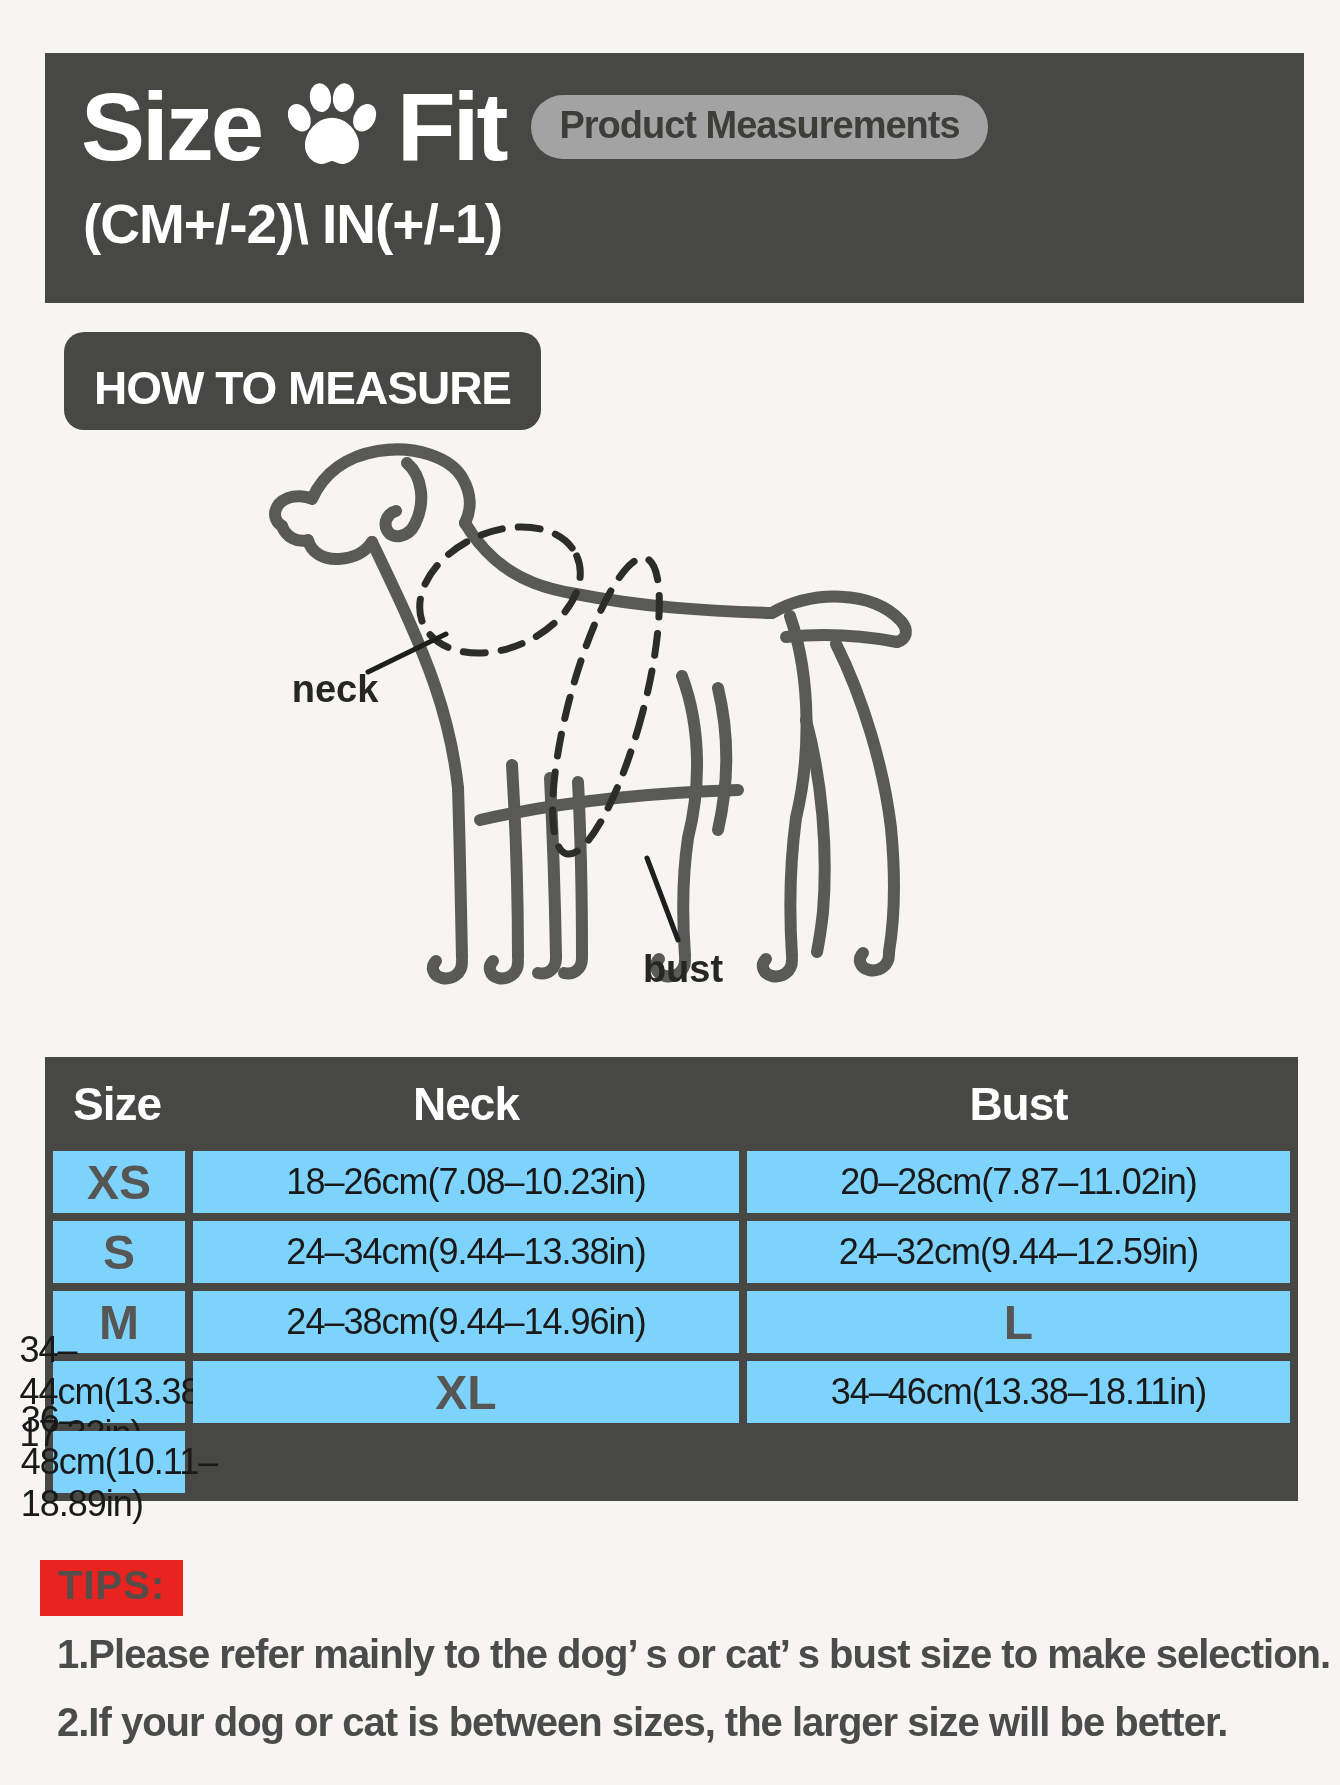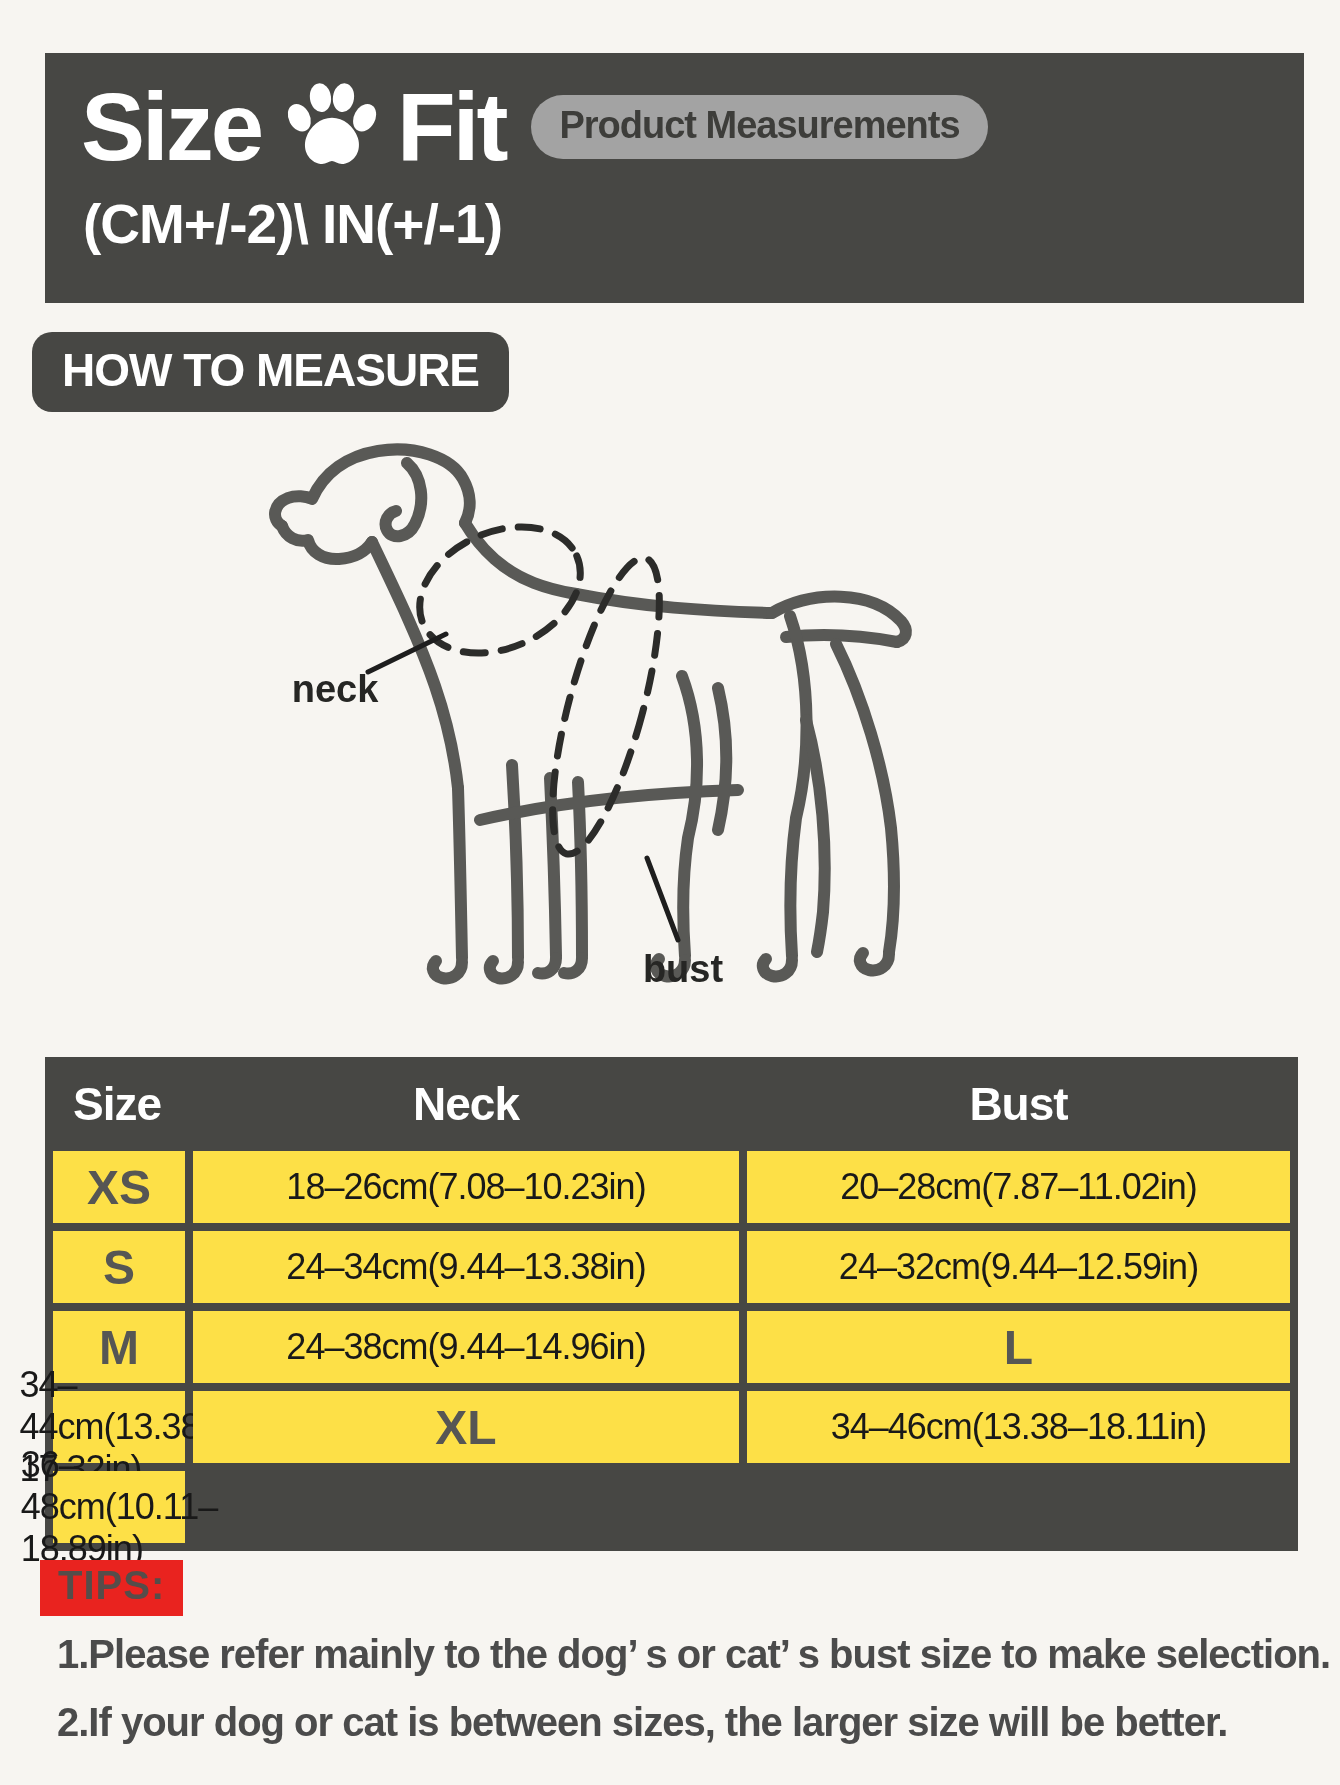--- a/index.html
+++ b/index.html
@@ -28,10 +28,10 @@
   }
   
   .htm-badge {
-    position:absolute; left:32px; top:332px;
+    position:absolute; left:64px; top:332px;
     background:#474744; color:#ffffff;
     font-size:46px; font-weight:bold; letter-spacing:-1px;
-    padding:11px 30px 15px; border-radius:20px;
+    padding:29px 30px 15px; border-radius:20px;
   }
   
   .dog-wrap { position:absolute; left:250px; top:430px; width:700px; height:570px; }

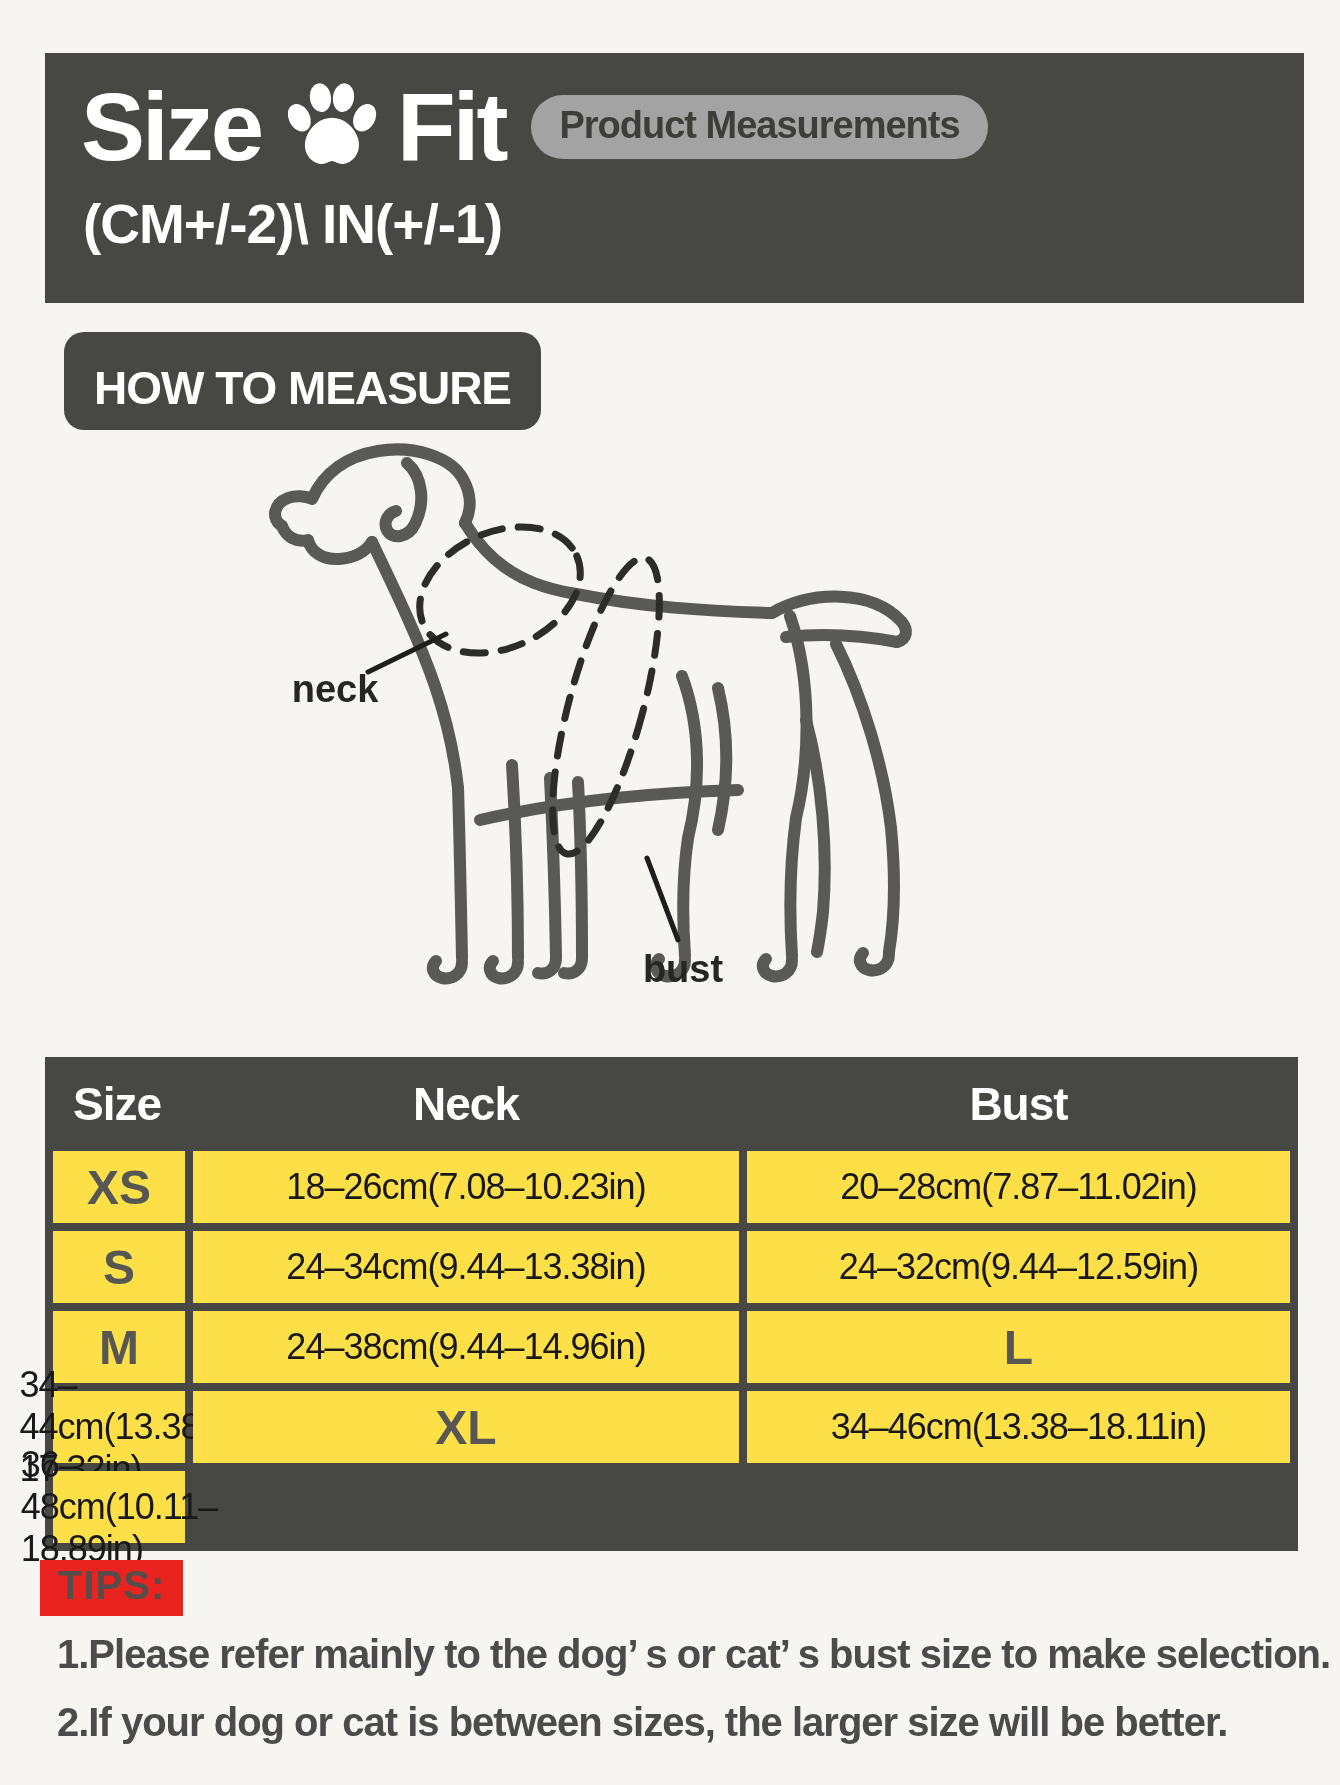--- a/index.html
+++ b/index.html
@@ -49,7 +49,7 @@
   }
   .th.first { justify-content:flex-start; padding-left:20px; }
   .td {
-    background:#fde047; height:72px;
+    background:#7dd3fc; height:62px;
     display:flex; align-items:center; justify-content:center;
   }
   .td.size-cell { font-size:48px; font-weight:bold; color:#56565 4; color:#565654; }

